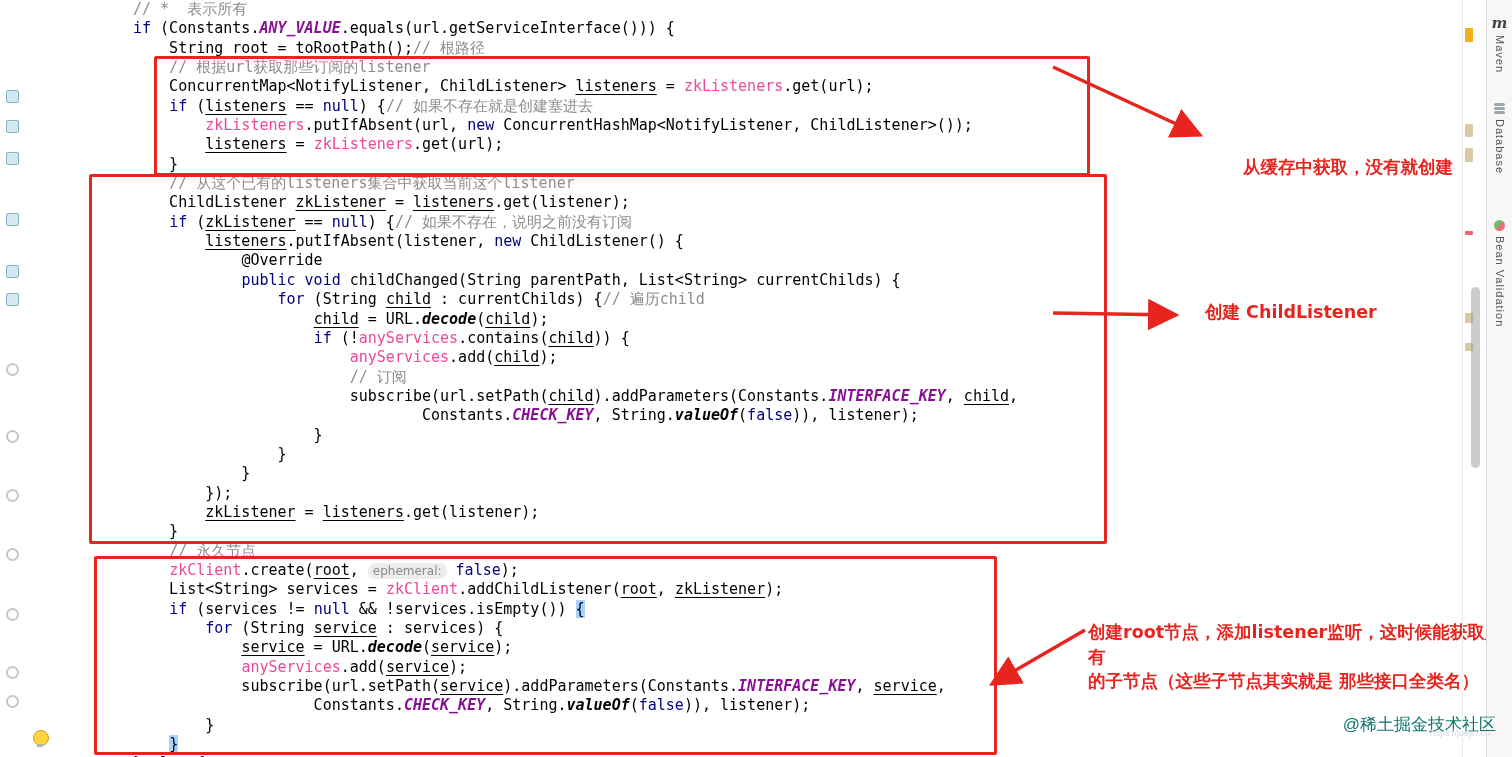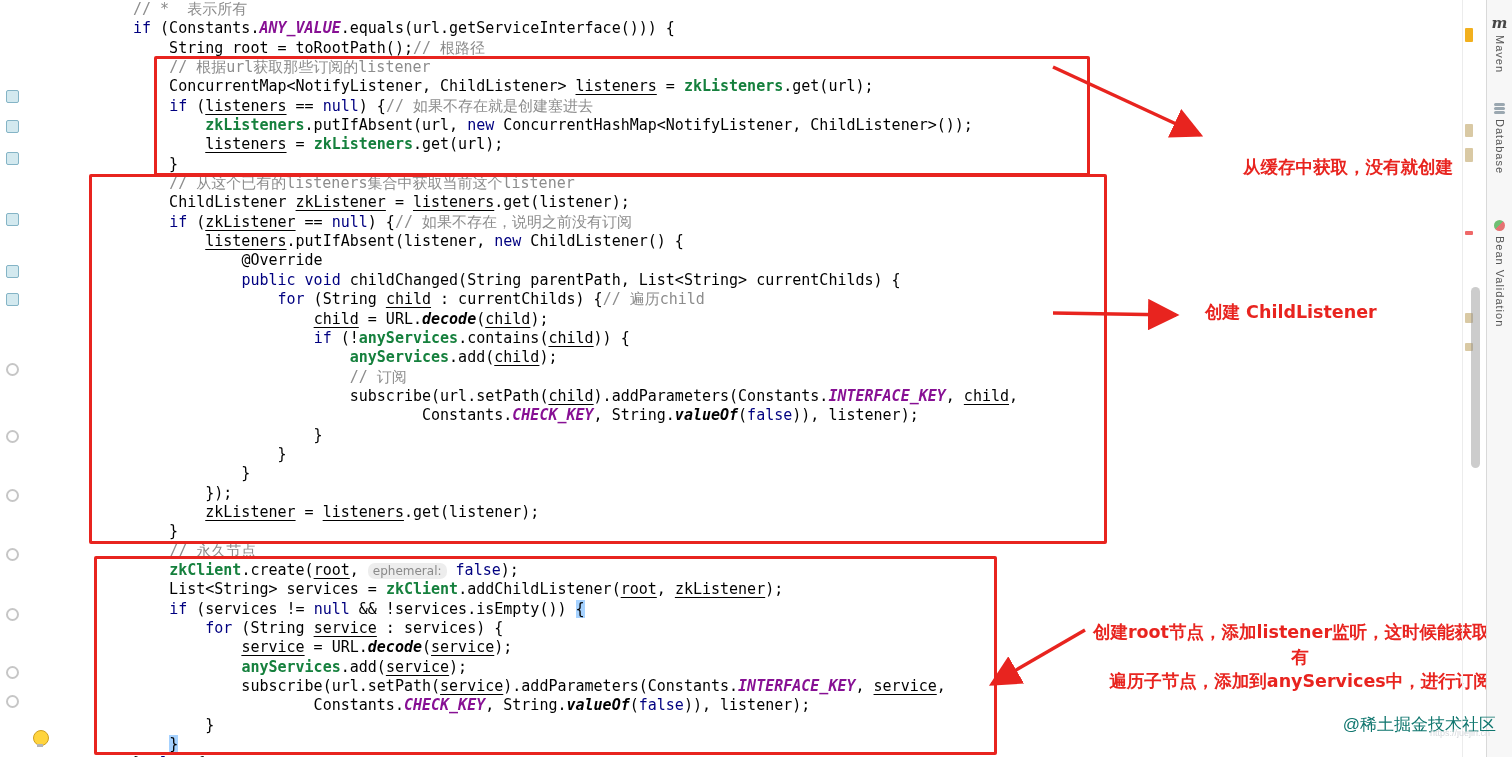--- a/index.html
+++ b/index.html
@@ -15,7 +15,7 @@
   .t-p{color:#000;}
   .t-k{color:#000080;font-weight:normal;}
   .t-c{color:#8c8c8c;}
-  .t-f{color:#15803d;font-weight:bold;}
+  .t-f{color:#ec4899;font-weight:normal;}
   .t-sf{color:#871094;font-weight:bold;font-style:italic;}
   .t-m{font-style:italic;font-weight:bold;}
   .t-u{text-decoration:underline;text-underline-offset:3px;}

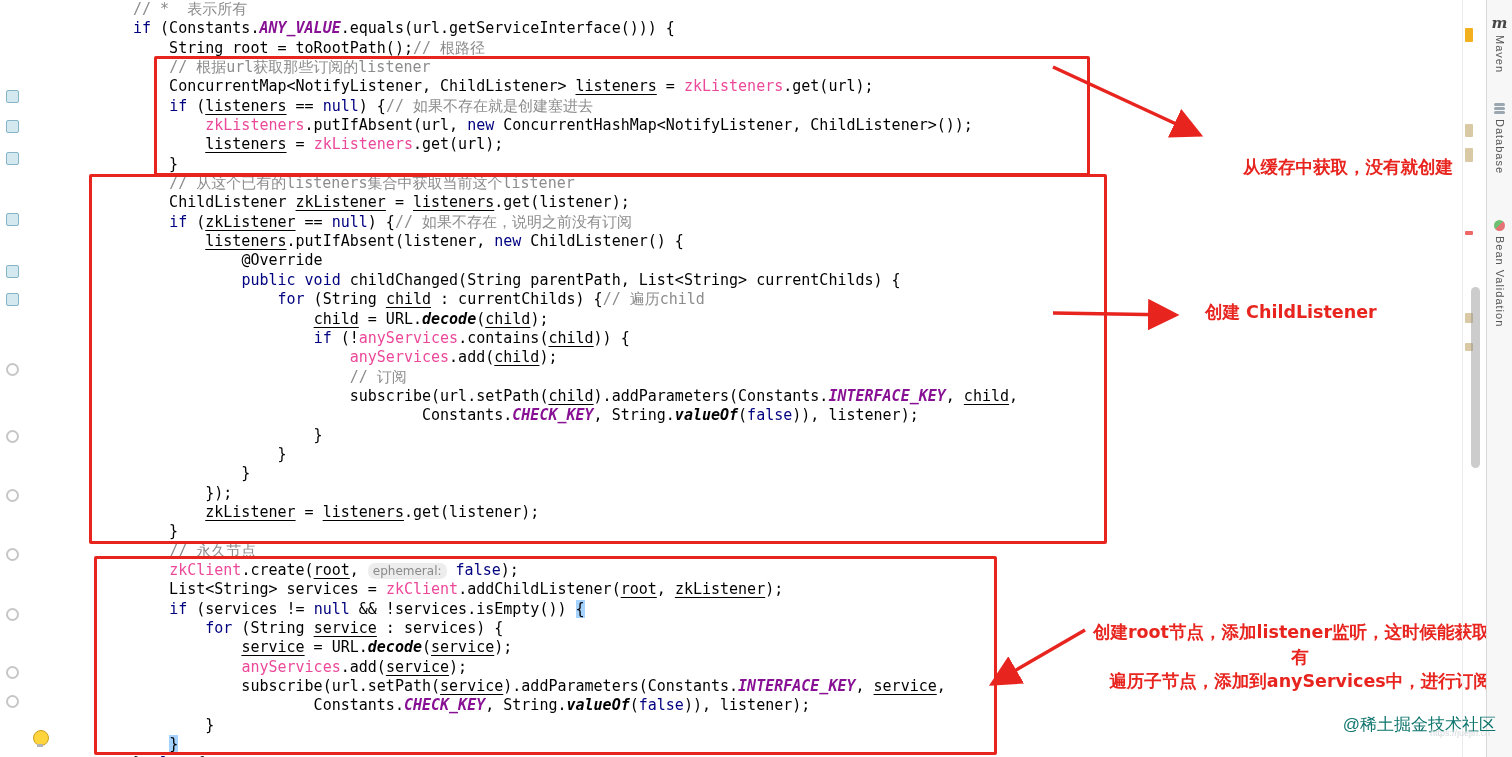--- a/index.html
+++ b/index.html
@@ -40,7 +40,7 @@
   #box3{left:94px;top:556px;width:897px;height:193px;}
   .arrows{position:absolute;left:0;top:0;pointer-events:none;}
   .note{position:absolute;color:#e8241f;font-weight:bold;font-size:17.5px;
-      font-family:"DejaVu Sans",sans-serif;text-align:center;}
+      font-family:"DejaVu Sans",sans-serif;}
   #note1{left:1243px;top:155px;}
   #note2{left:1205px;top:300px;}
   #note3{left:1088px;top:620px;line-height:24.5px;}

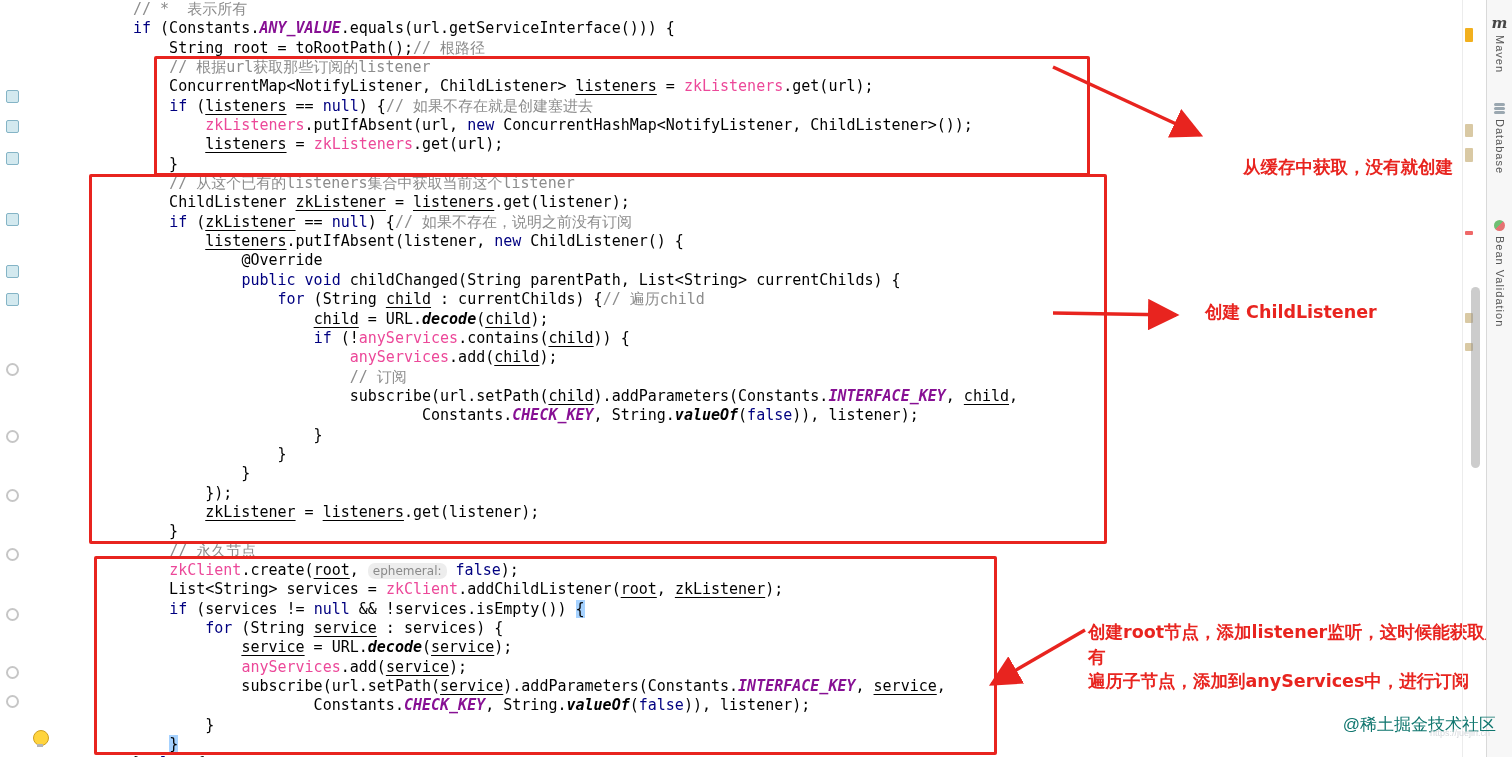--- a/index.html
+++ b/index.html
@@ -111,6 +111,7 @@
 <div class="note" id="note2">创建 ChildListener</div>
 <div class="note" id="note3">
   <div>创建root节点，添加listener监听，这时候能获取所有</div>
+  <div>的子节点（这些子节点其实就是 那些接口全类名）</div>
   <div>遍历子节点，添加到anyServices中，进行订阅</div>
 </div>
 

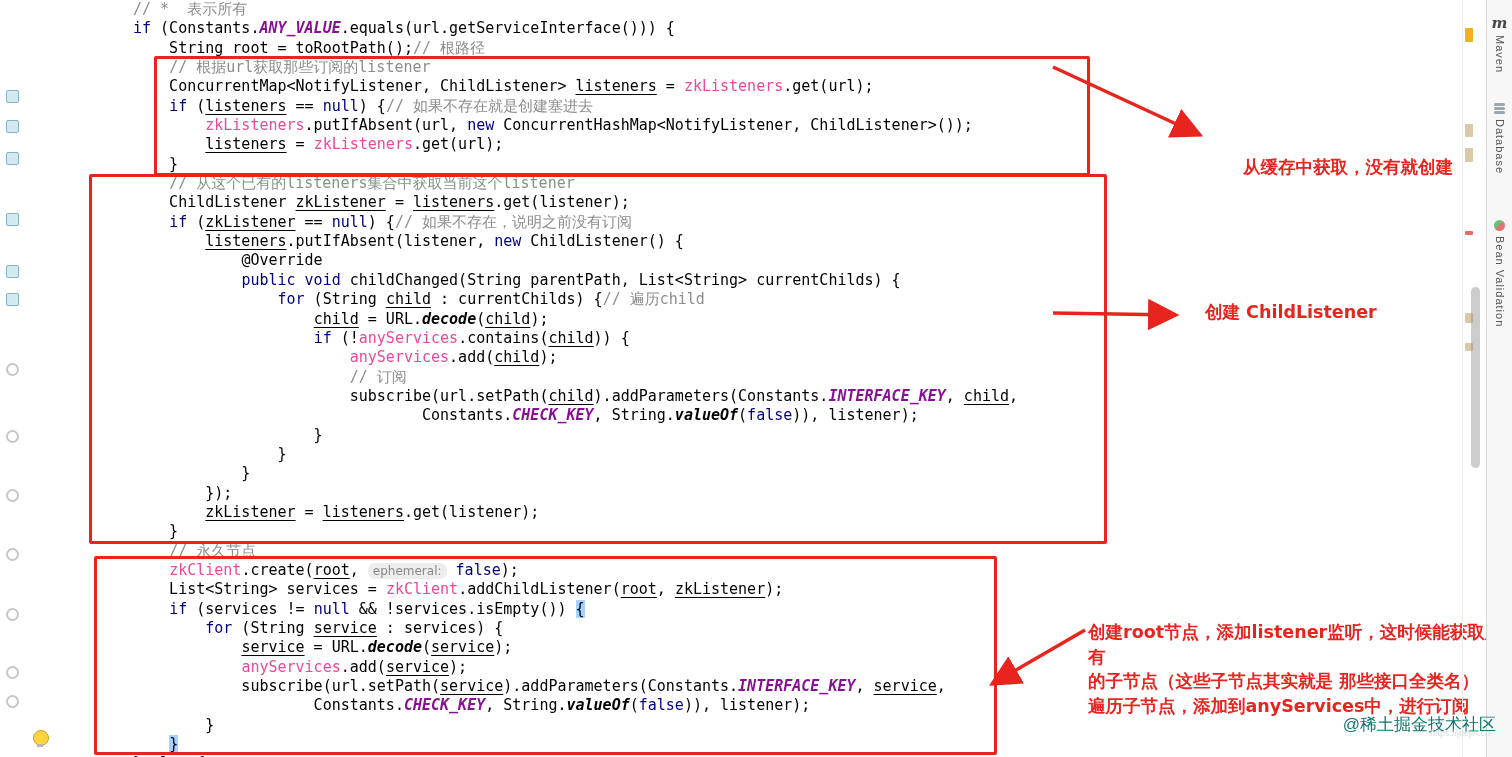--- a/index.html
+++ b/index.html
@@ -112,7 +112,6 @@
 <div class="note" id="note3">
   <div>创建root节点，添加listener监听，这时候能获取所有</div>
   <div>的子节点（这些子节点其实就是 那些接口全类名）</div>
-  <div>遍历子节点，添加到anyServices中，进行订阅</div>
 </div>
 
 <div class="edge-sep"></div>

